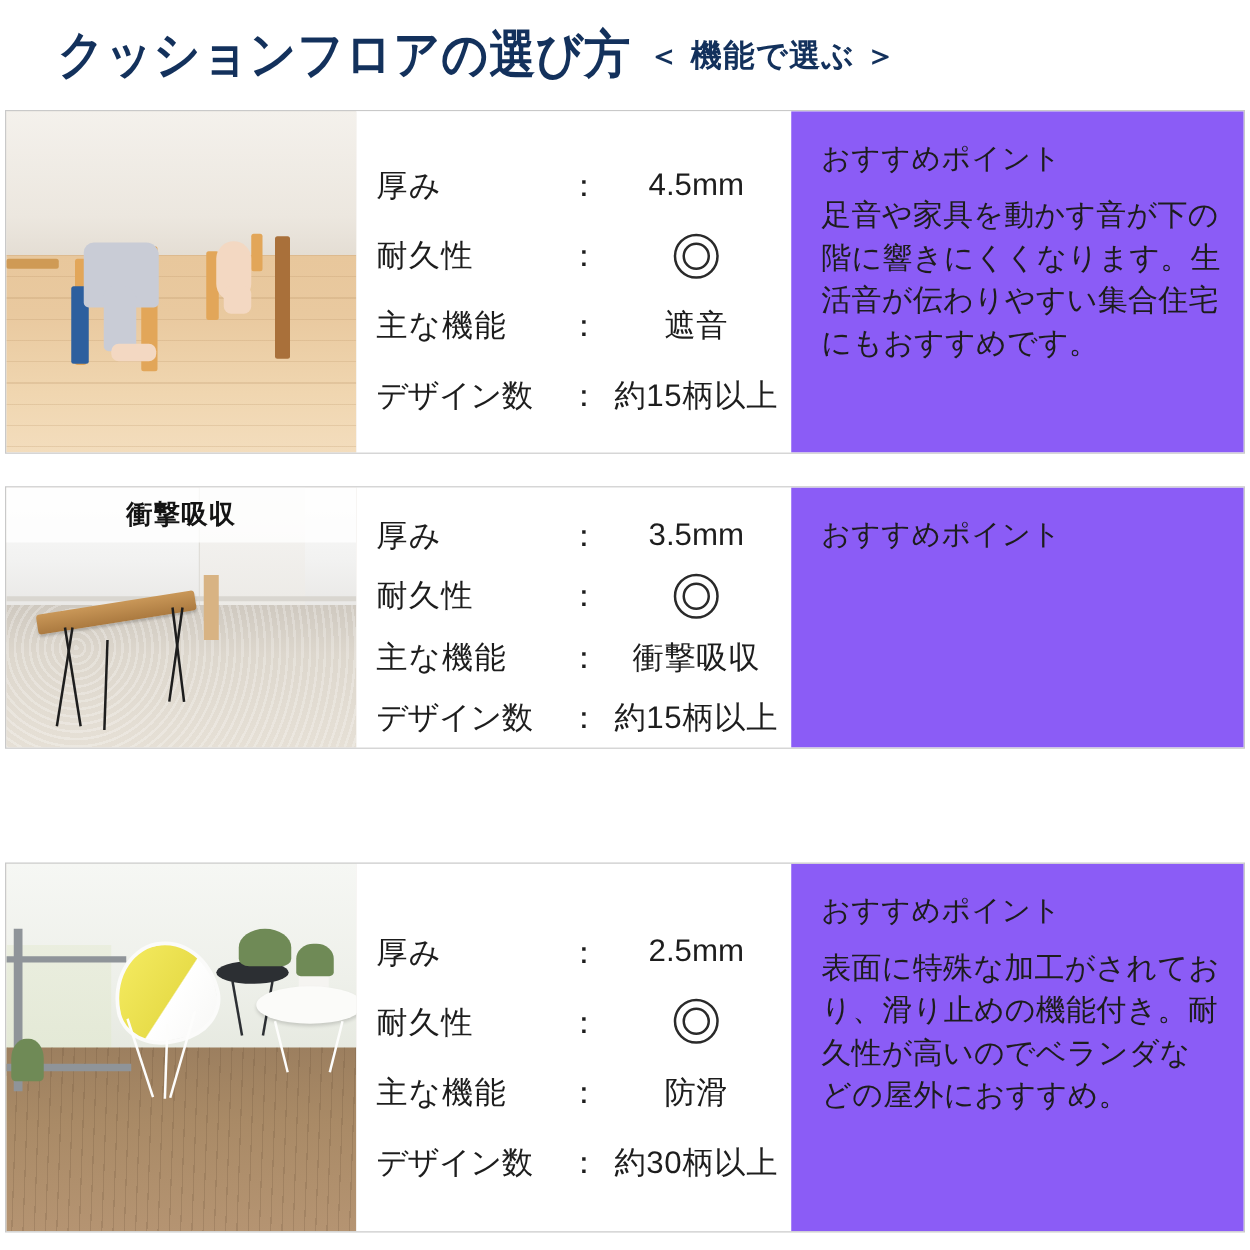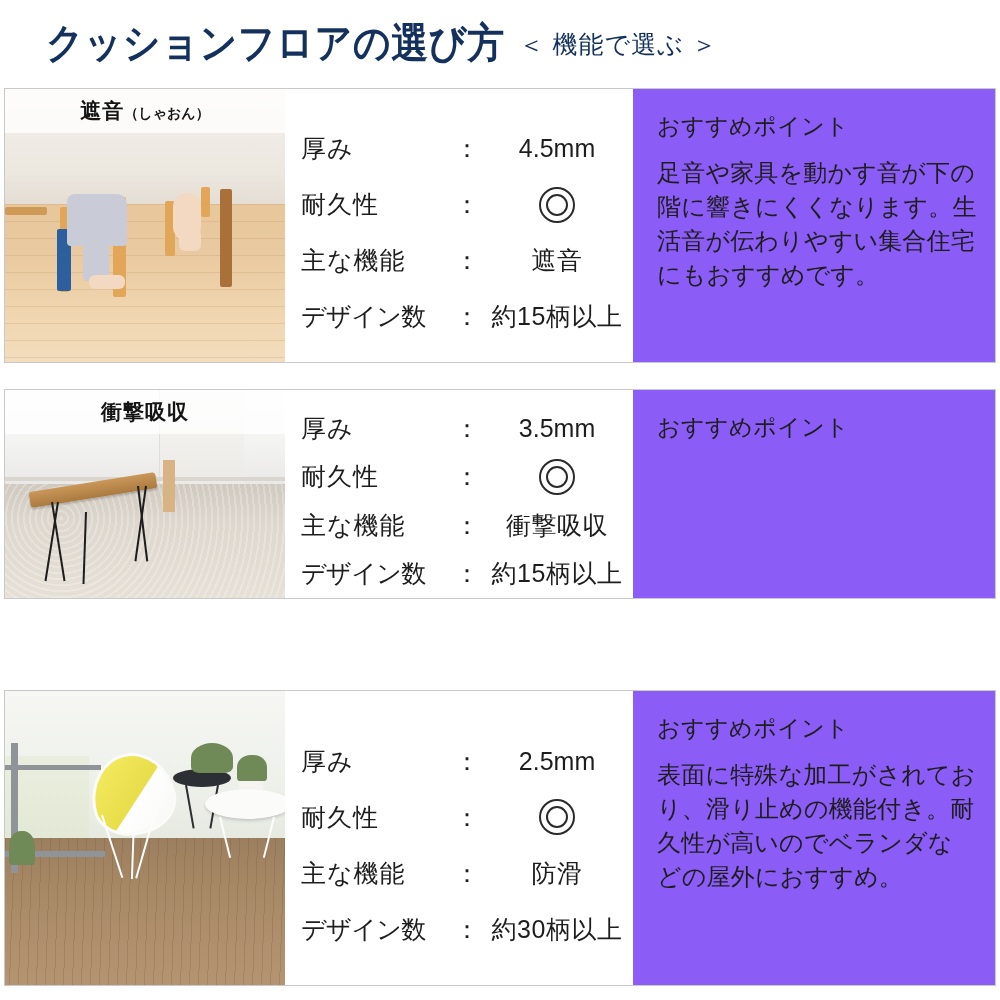--- a/index.html
+++ b/index.html
@@ -24,7 +24,7 @@
     white-space:nowrap;
   }
   .title-sub{
-    font-size:25px;font-weight:normal;color:#13315c;
+    font-size:25px;font-weight:bold;color:#13315c;
     margin-left:14px;white-space:nowrap;
     letter-spacing:1px;
   }

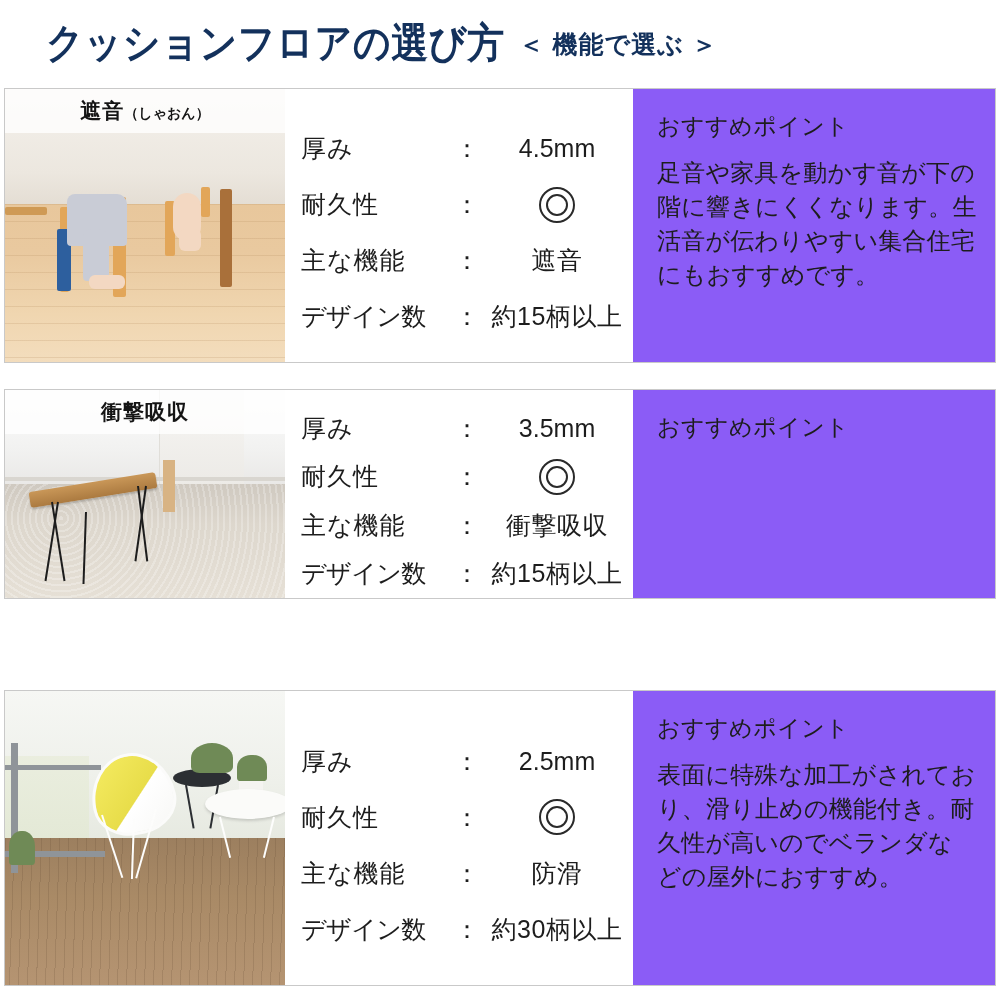--- a/index.html
+++ b/index.html
@@ -173,9 +173,6 @@
         <div class="s1-skin" style="left:168px;top:104px;width:28px;height:48px;border-radius:14px;"></div>
         <div class="s1-skin" style="left:174px;top:140px;width:22px;height:22px;"></div>
         <div class="s1-leg" style="left:0px;top:118px;width:42px;height:8px;background:#cf9a55;"></div>
-      </div>
-      <div class="photo-label">
-        <span>遮音</span><span class="ruby">（しゃおん）</span>
       </div>
     </div>
     <div class="specs">

